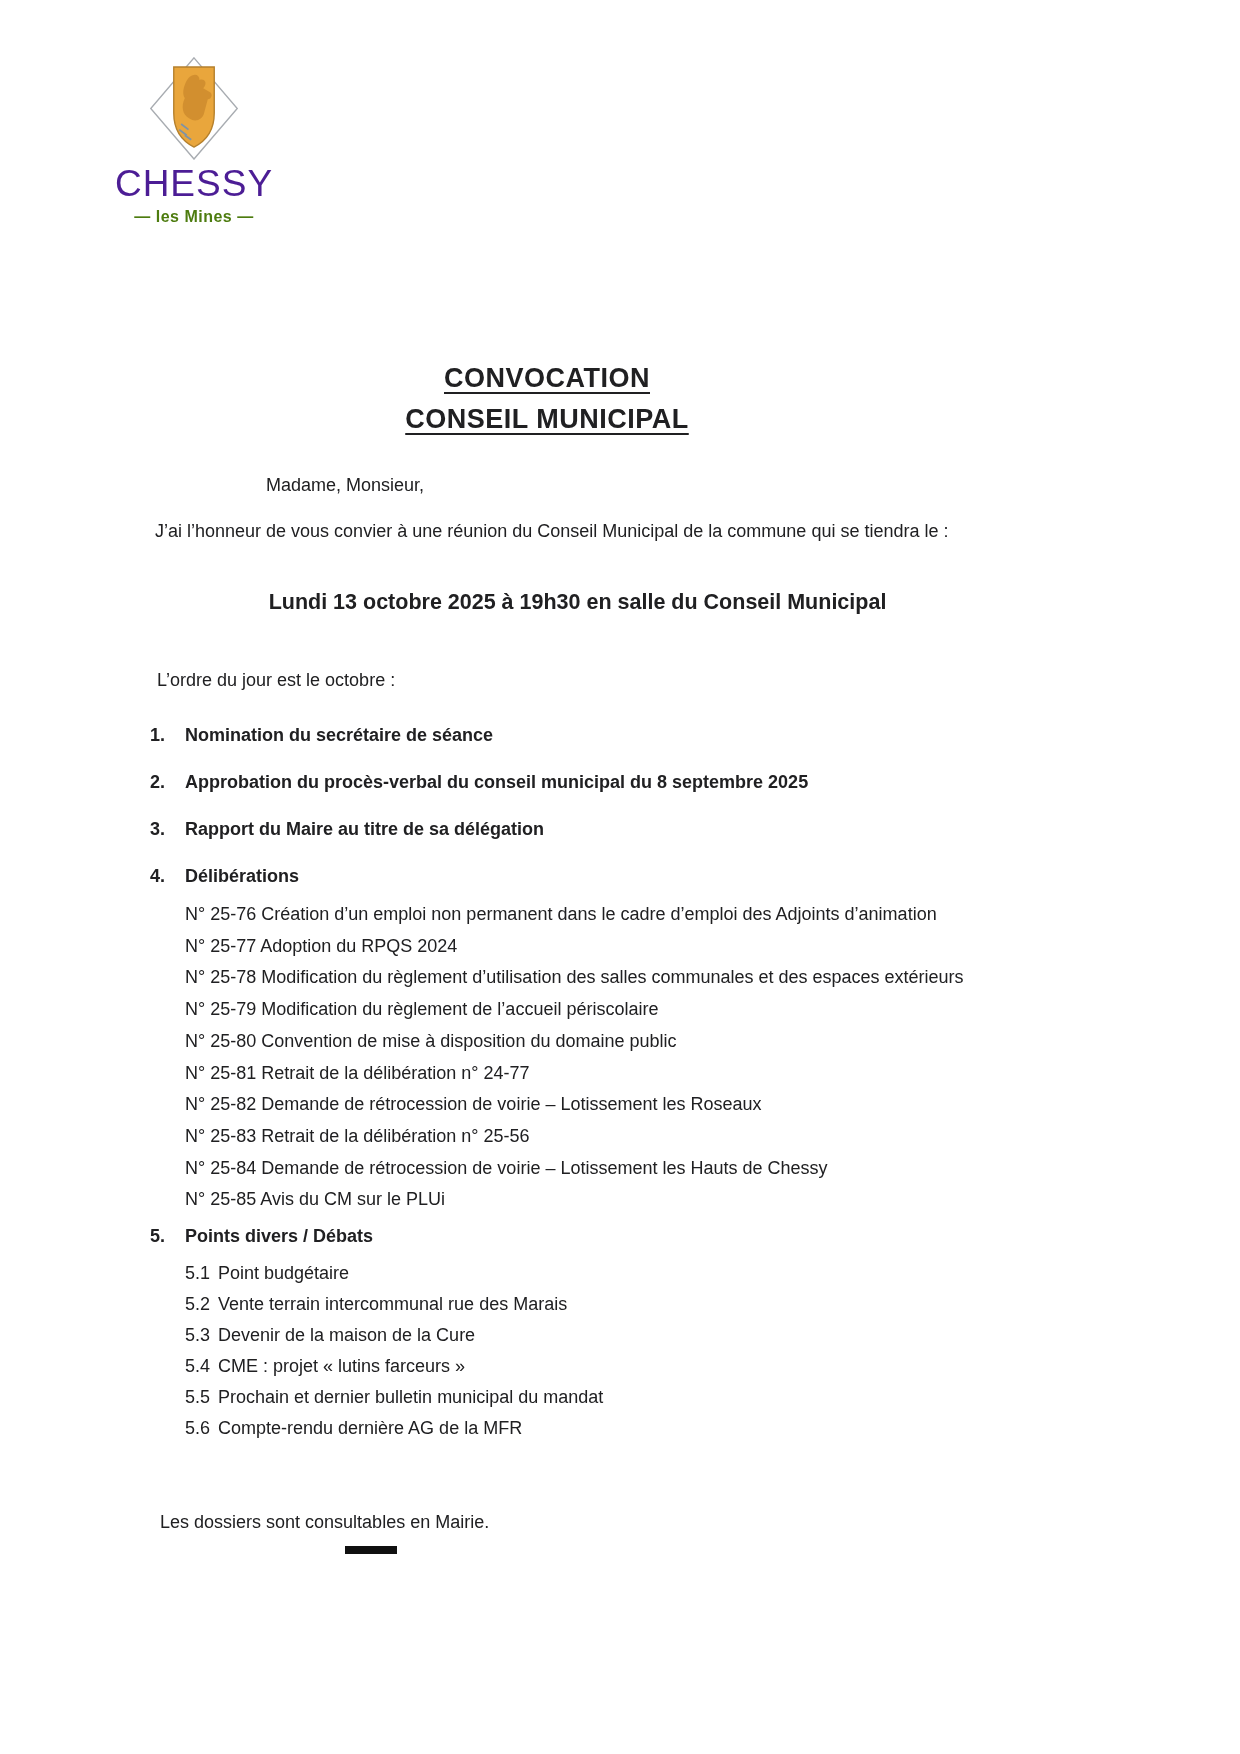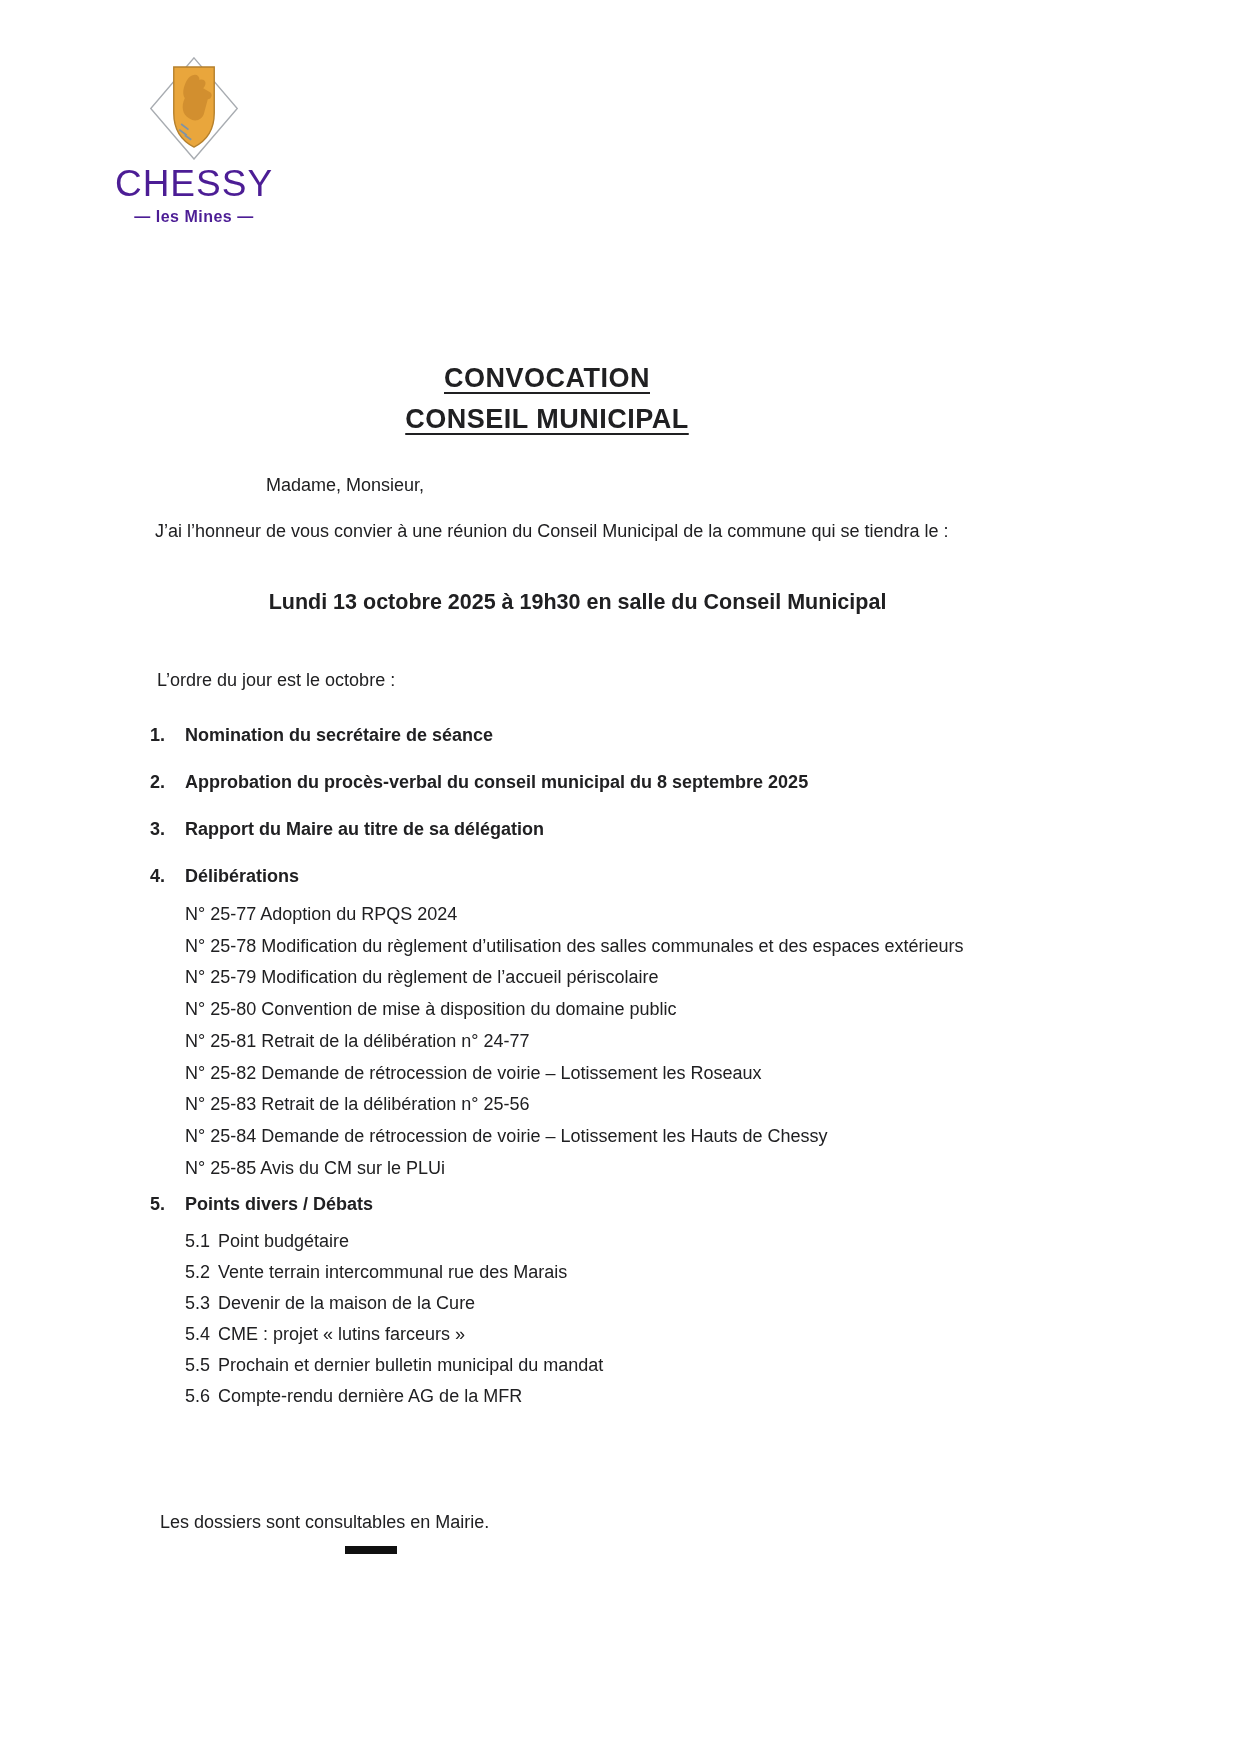--- a/index.html
+++ b/index.html
@@ -18,7 +18,7 @@
   .logo { position:absolute; left:104px; top:56px; width:180px; text-align:center; }
   .crest { display:block; margin:0 auto 4px auto; }
   .logo-name { font-size:37px; font-weight:400; color:#4c1d95; letter-spacing:1px; line-height:1.1; }
-  .logo-sub  { font-size:16px; font-weight:700; color:#4c1d95; margin-top:3px; letter-spacing:0.5px; }
+  .logo-sub  { font-size:16px; font-weight:700; color:#4d7c0f; margin-top:3px; letter-spacing:0.5px; }
 
   
   .recipient { position:absolute; top:284px; left:0; right:212px; text-align:right; font-size:18px; }

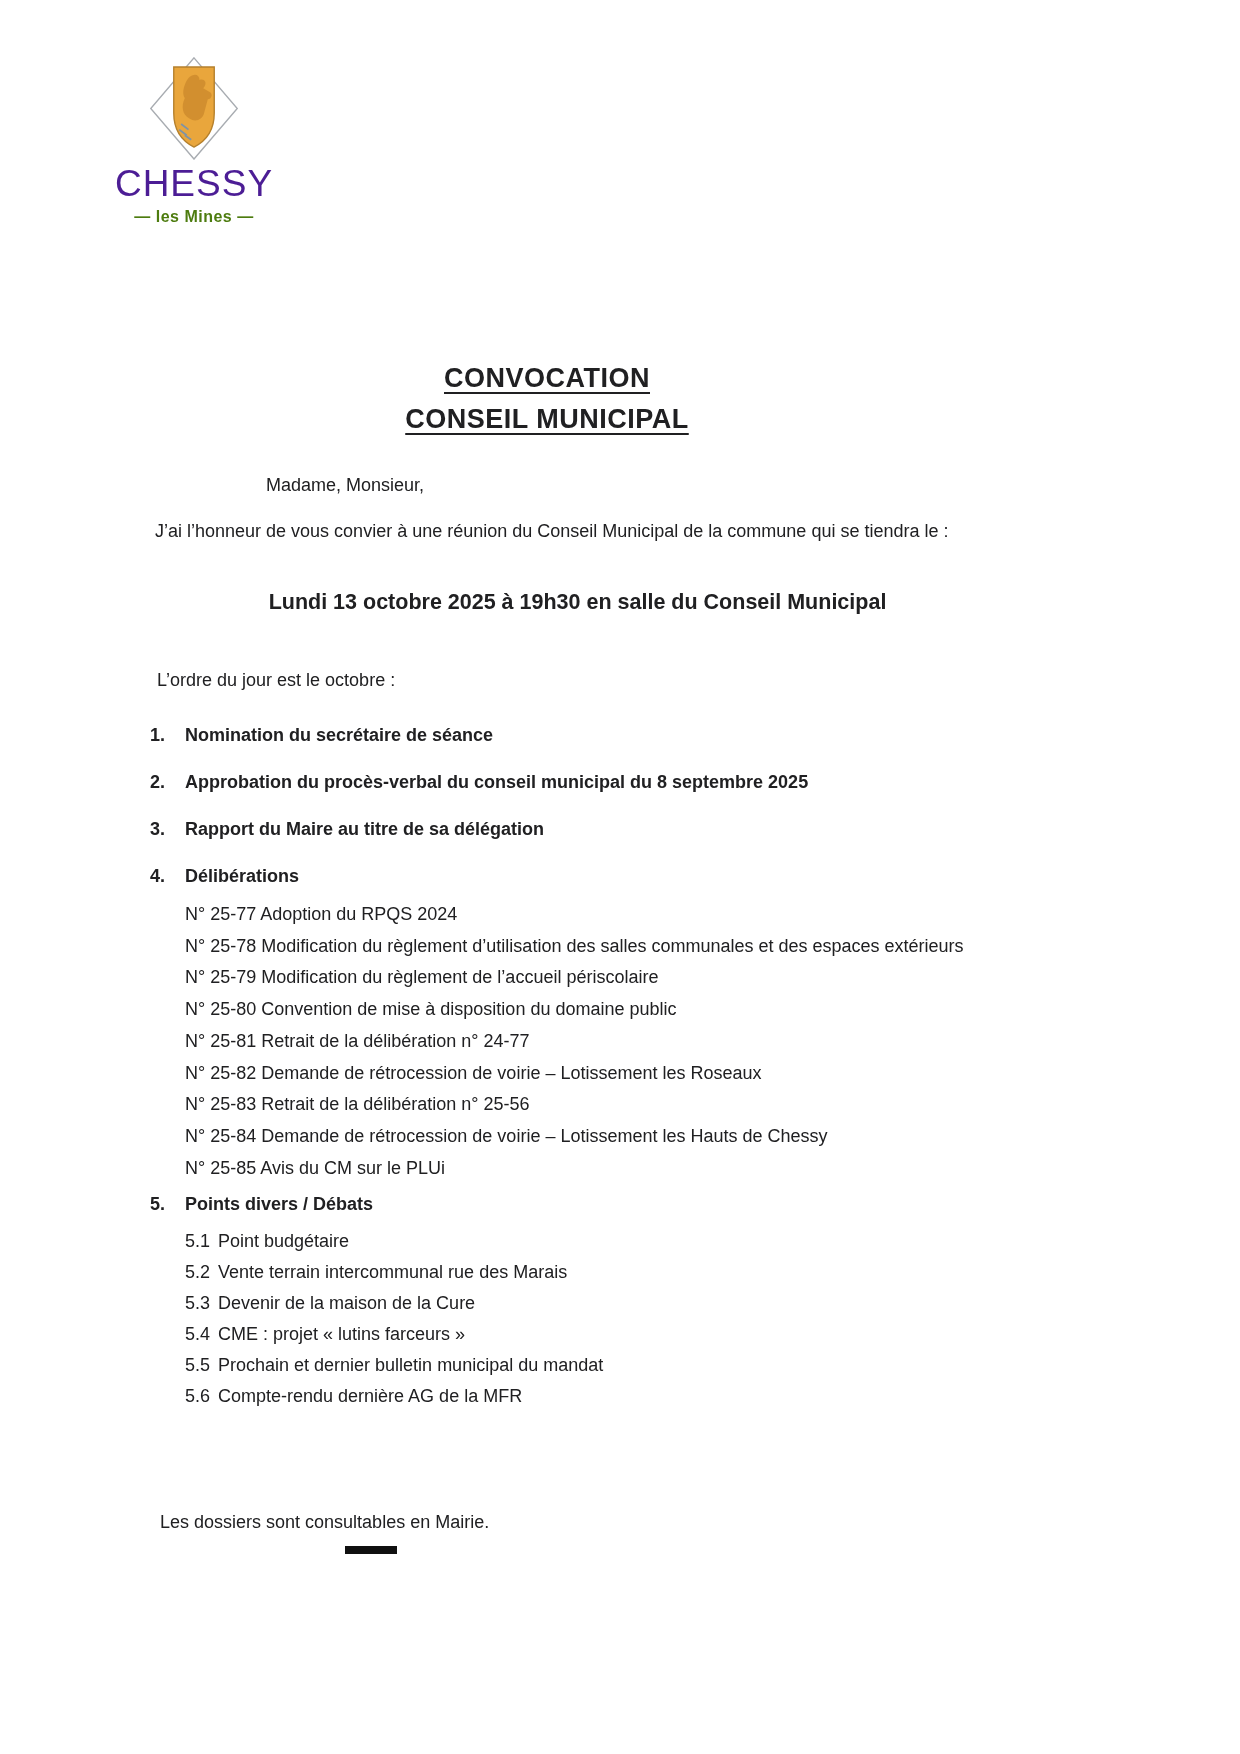--- a/index.html
+++ b/index.html
@@ -109,6 +109,7 @@
         <span>Délibérations</span>
       </div>
       <div class="sublist4">
+        <div class="s-item">N° 25-76 Création d’un emploi non permanent dans le cadre d’emploi des Adjoints d’animation</div>
         <div class="s-item">N° 25-77 Adoption du RPQS 2024</div>
         <div class="s-item">N° 25-78 Modification du règlement d’utilisation des salles communales et des espaces extérieurs</div>
         <div class="s-item">N° 25-79 Modification du règlement de l’accueil périscolaire</div>

